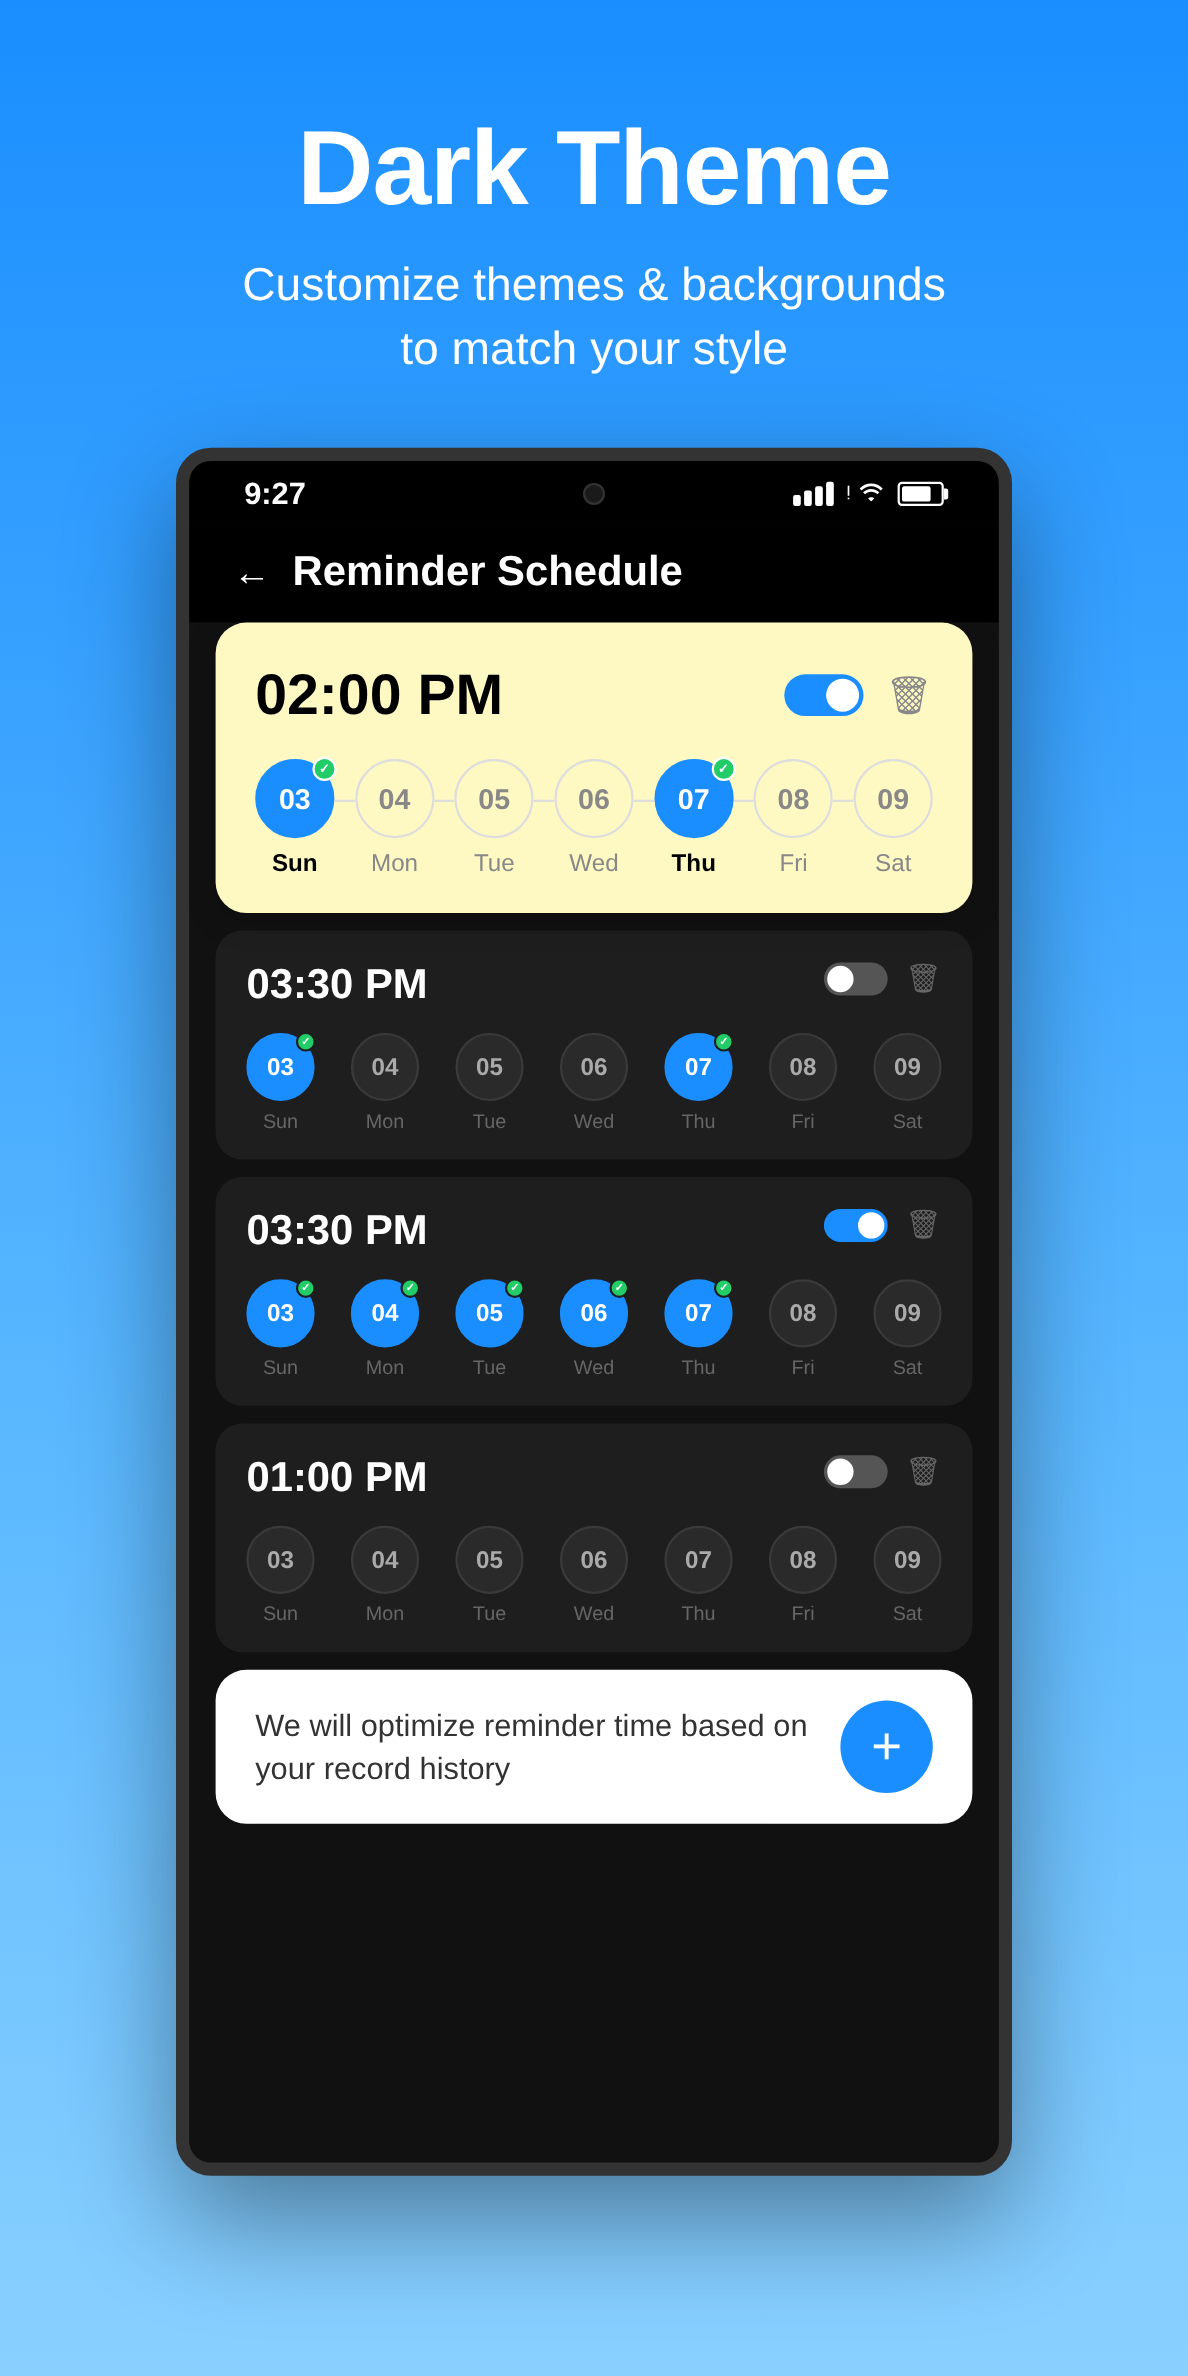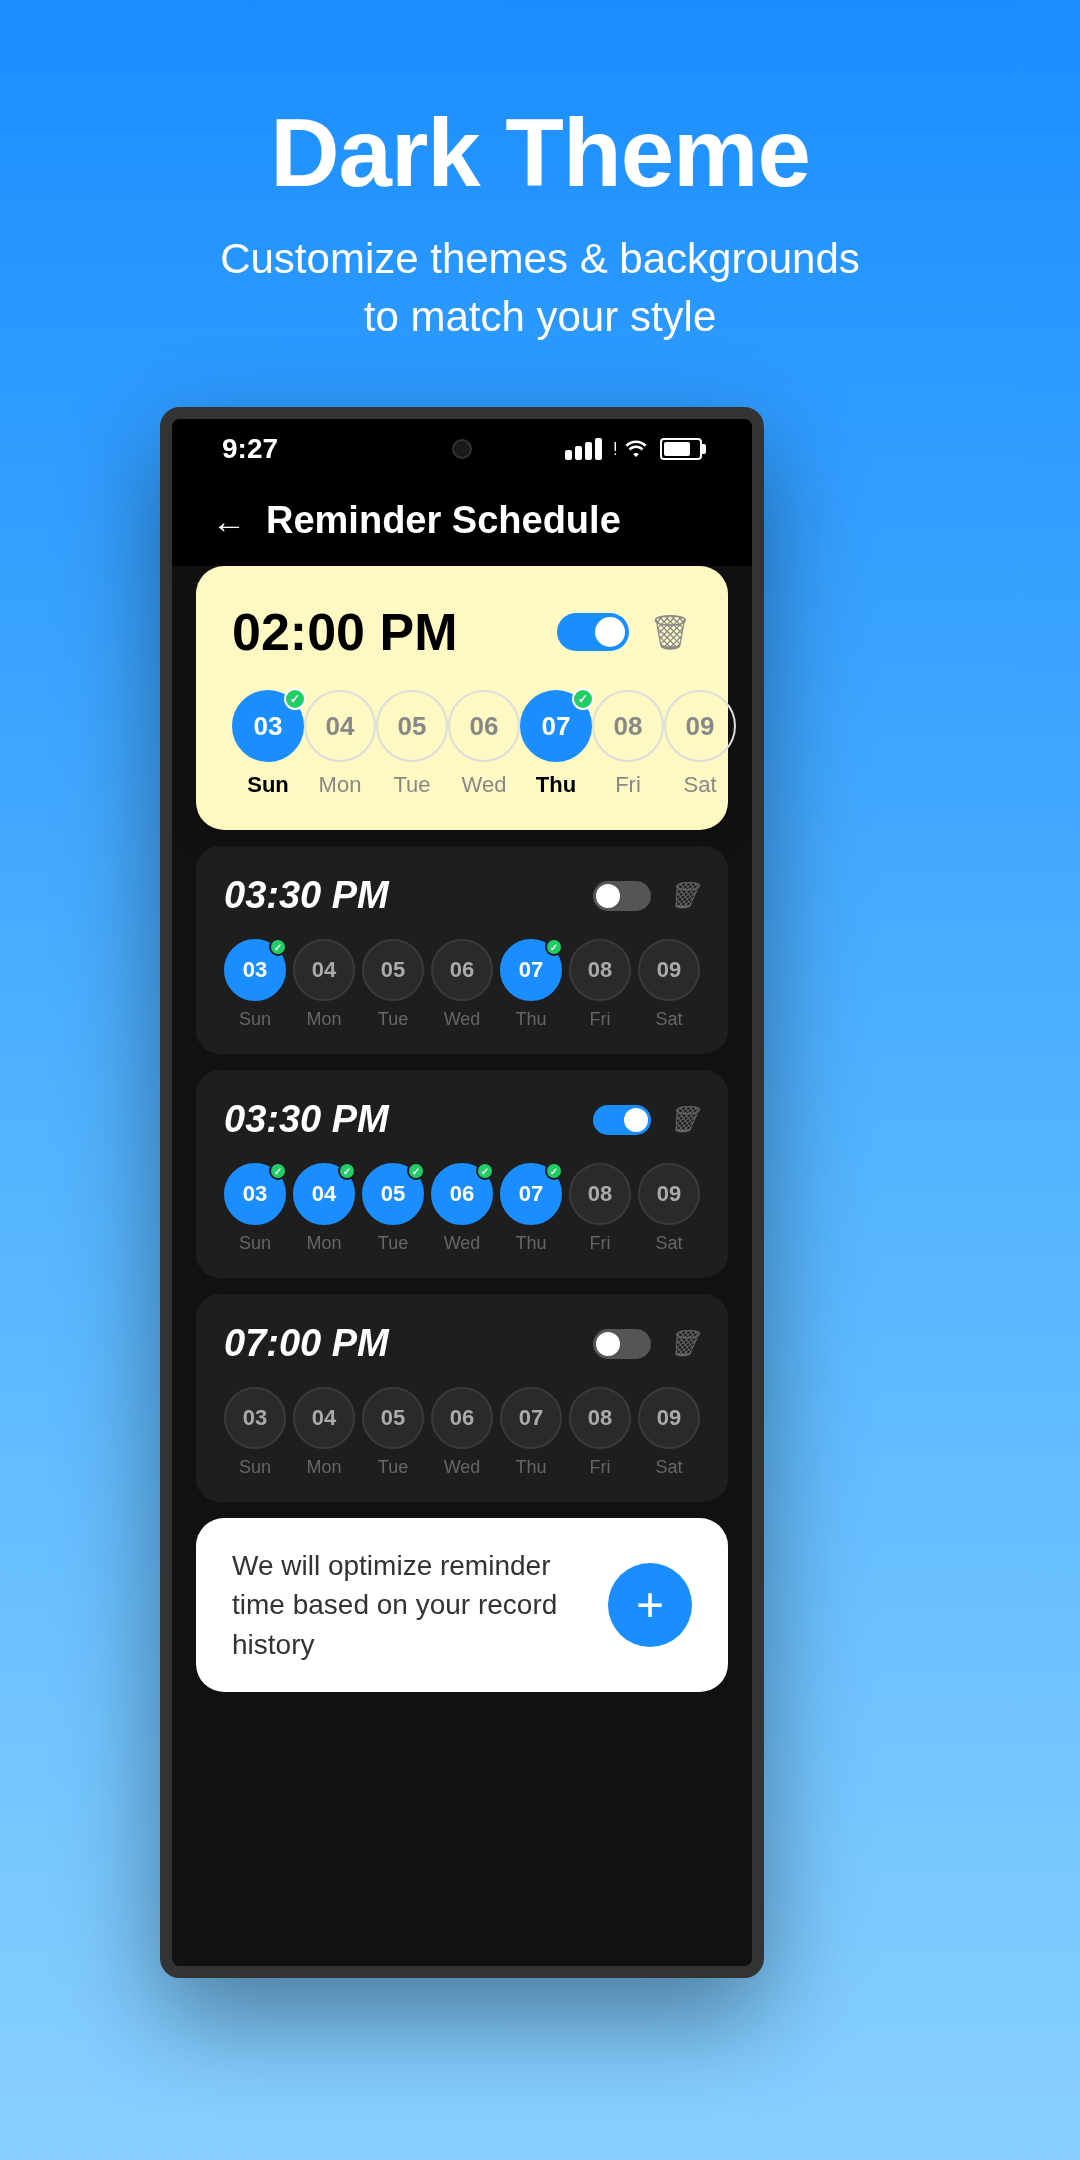--- a/index.html
+++ b/index.html
@@ -51,9 +51,9 @@
     }
 
     .phone-frame {
-      width: 604px;
+      width: 760px;
       background: #1a1a1a;
-      border-radius: 20px;
+      border-radius: 32px;
       border: 12px solid #333;
       overflow: hidden;
       position: relative;

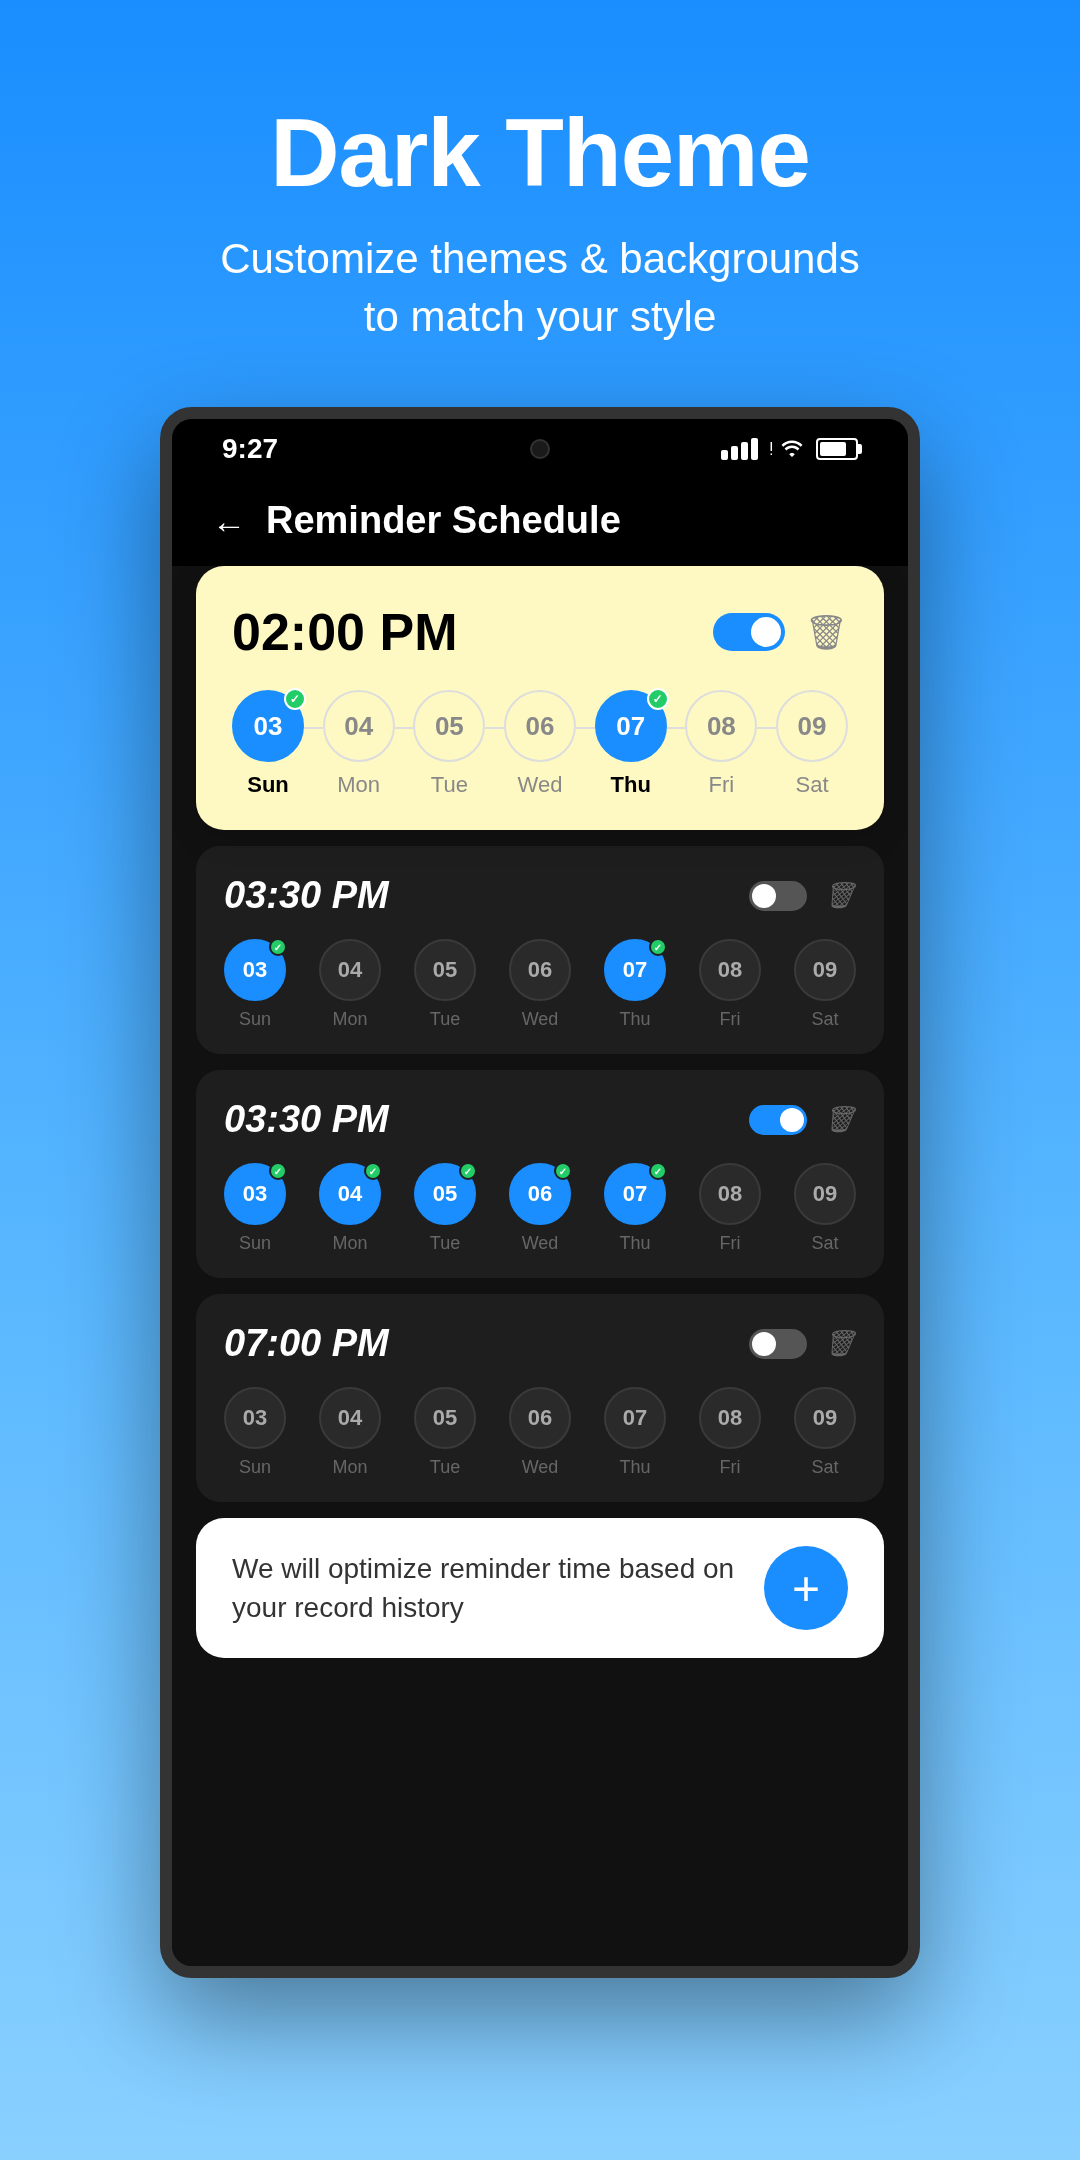--- a/index.html
+++ b/index.html
@@ -431,10 +431,9 @@
 
     .reminder-header-sm {
       display: flex;
-      align-items: center;
+      align-items: flex-start;
       justify-content: space-between;
       margin-bottom: 22px;
-      font-style: italic;
     }
 
     .reminder-time-sm {

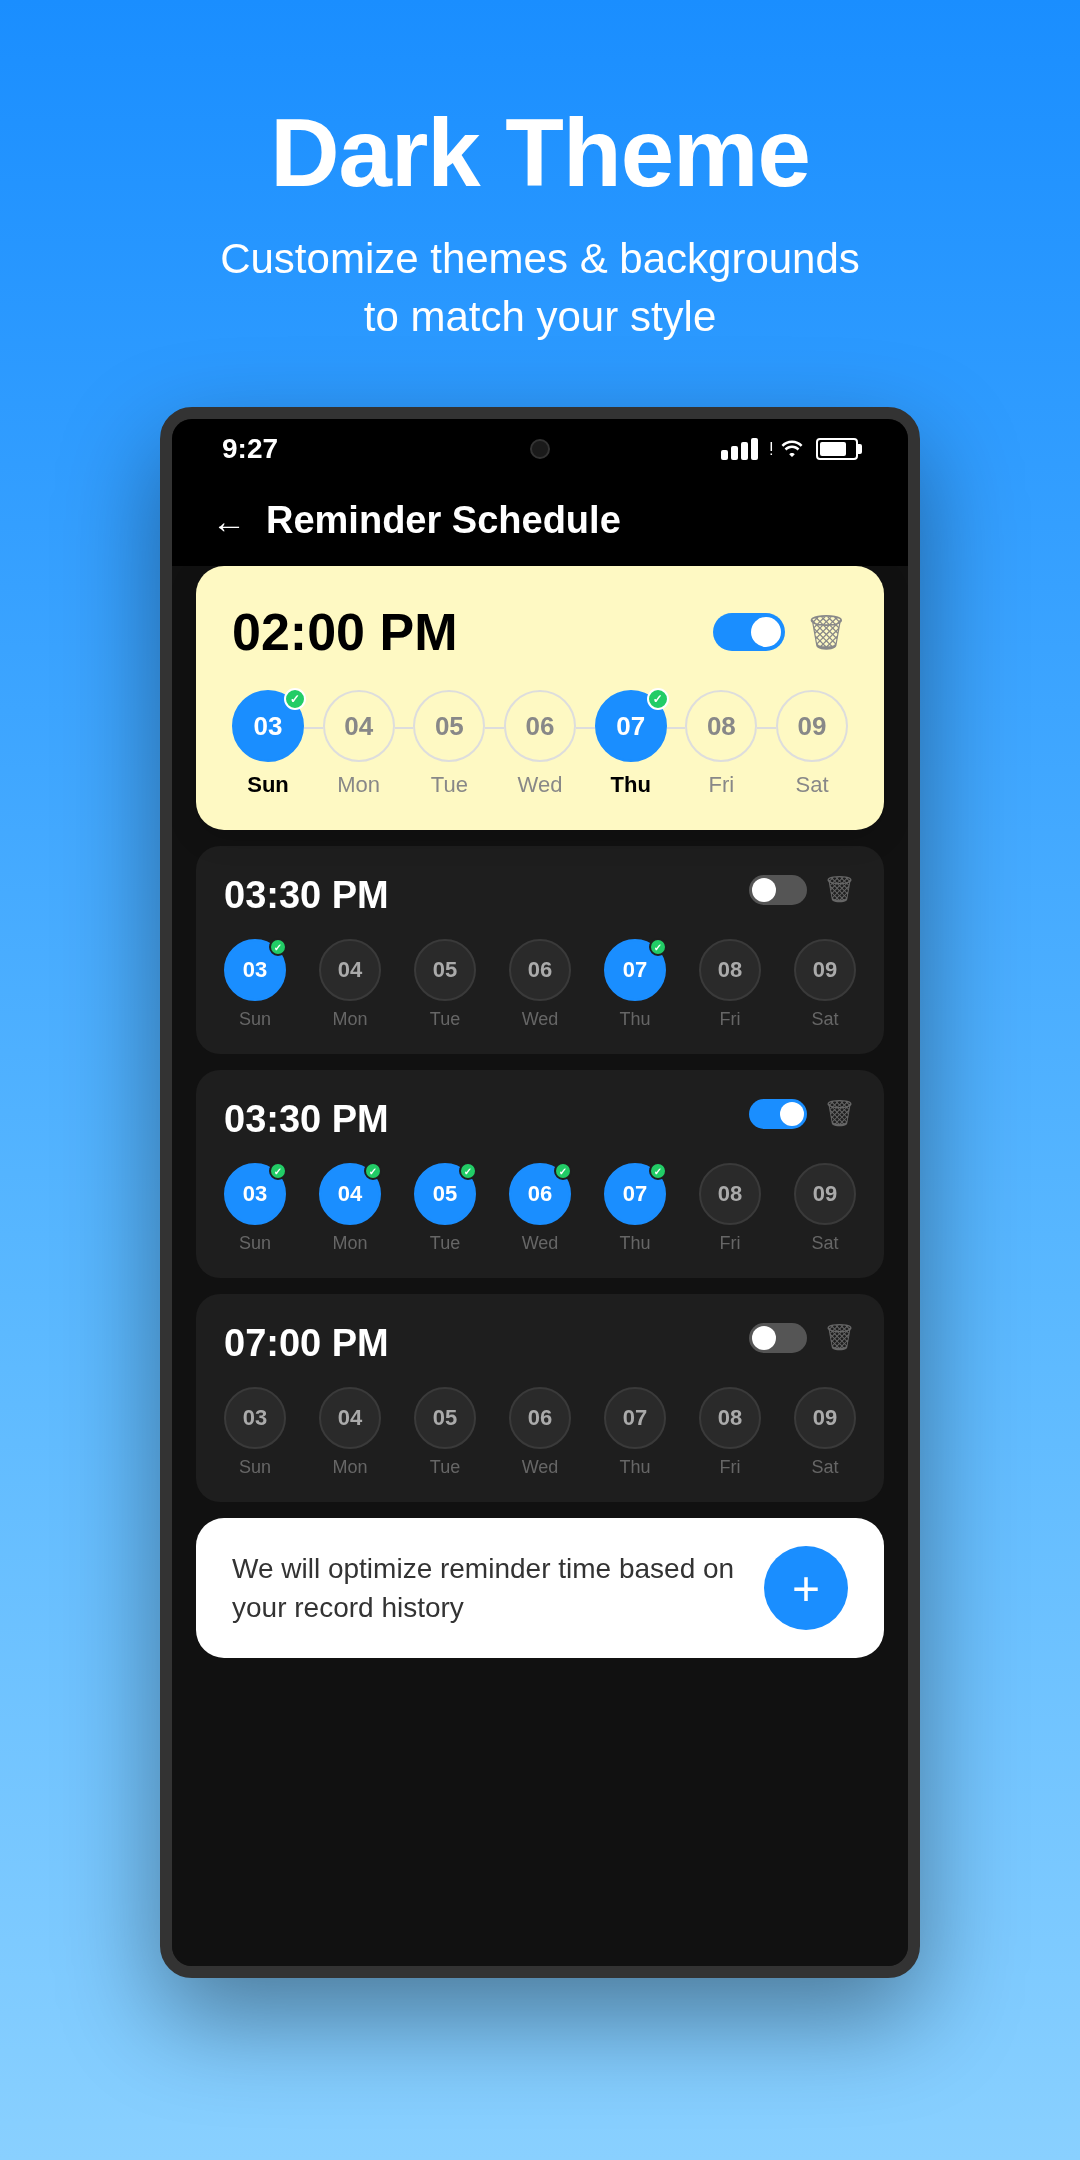--- a/index.html
+++ b/index.html
@@ -695,7 +695,7 @@
 
       <div class="dark-card">
         <div class="reminder-header-sm">
-          <span class="reminder-time-sm">07:00 PM</span>
+          <span class="reminder-time-sm">01:00 PM</span>
           <div class="controls-sm">
             <div class="toggle-sm off">
               <div class="toggle-knob-sm"></div>

